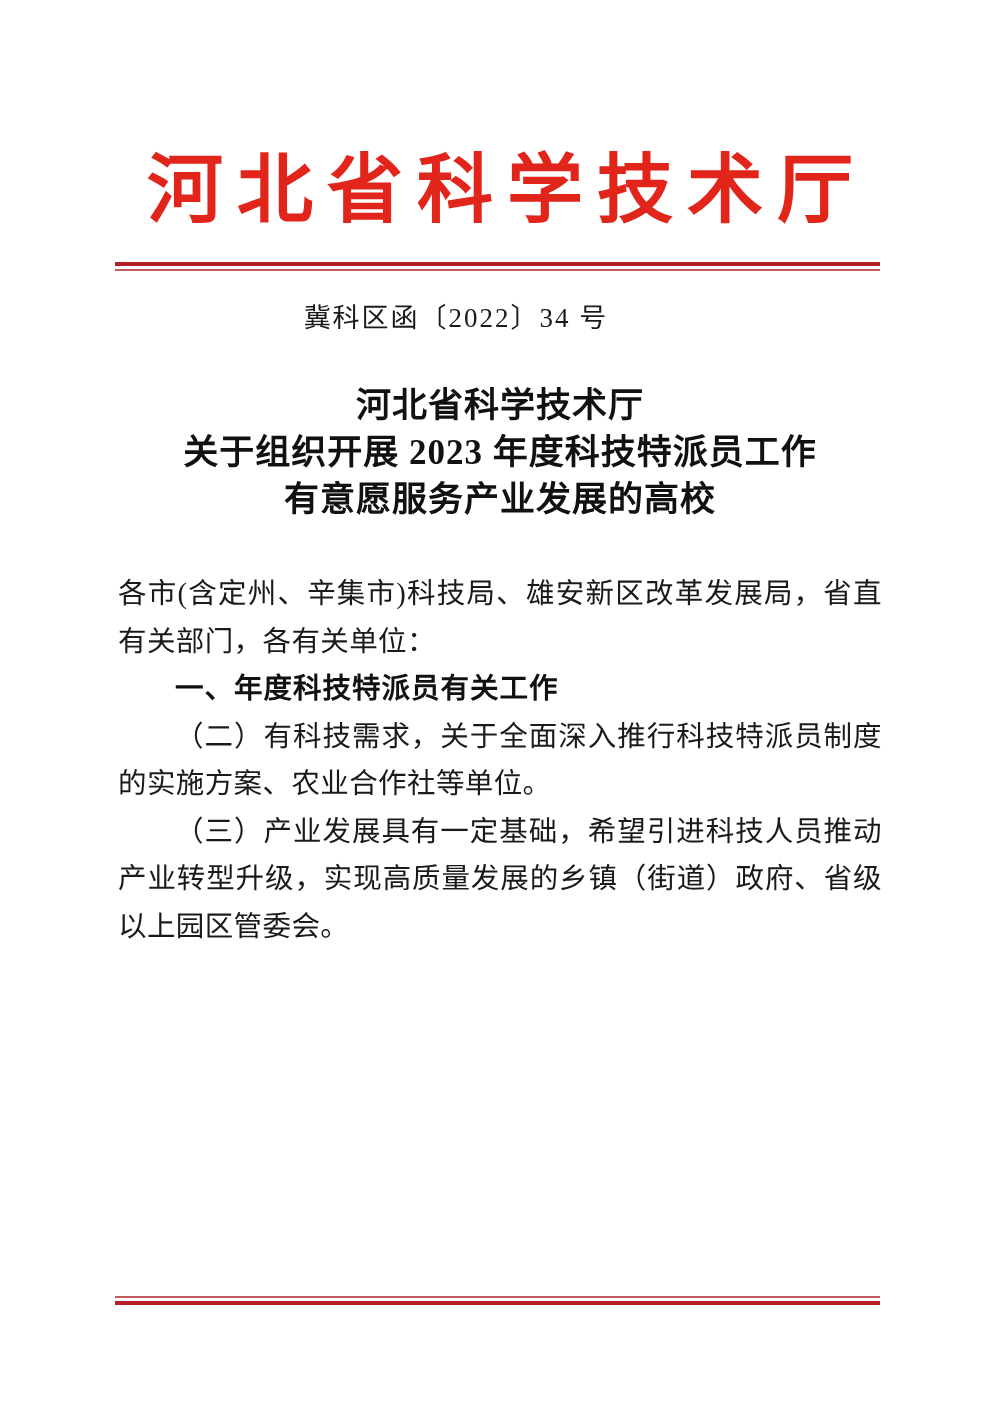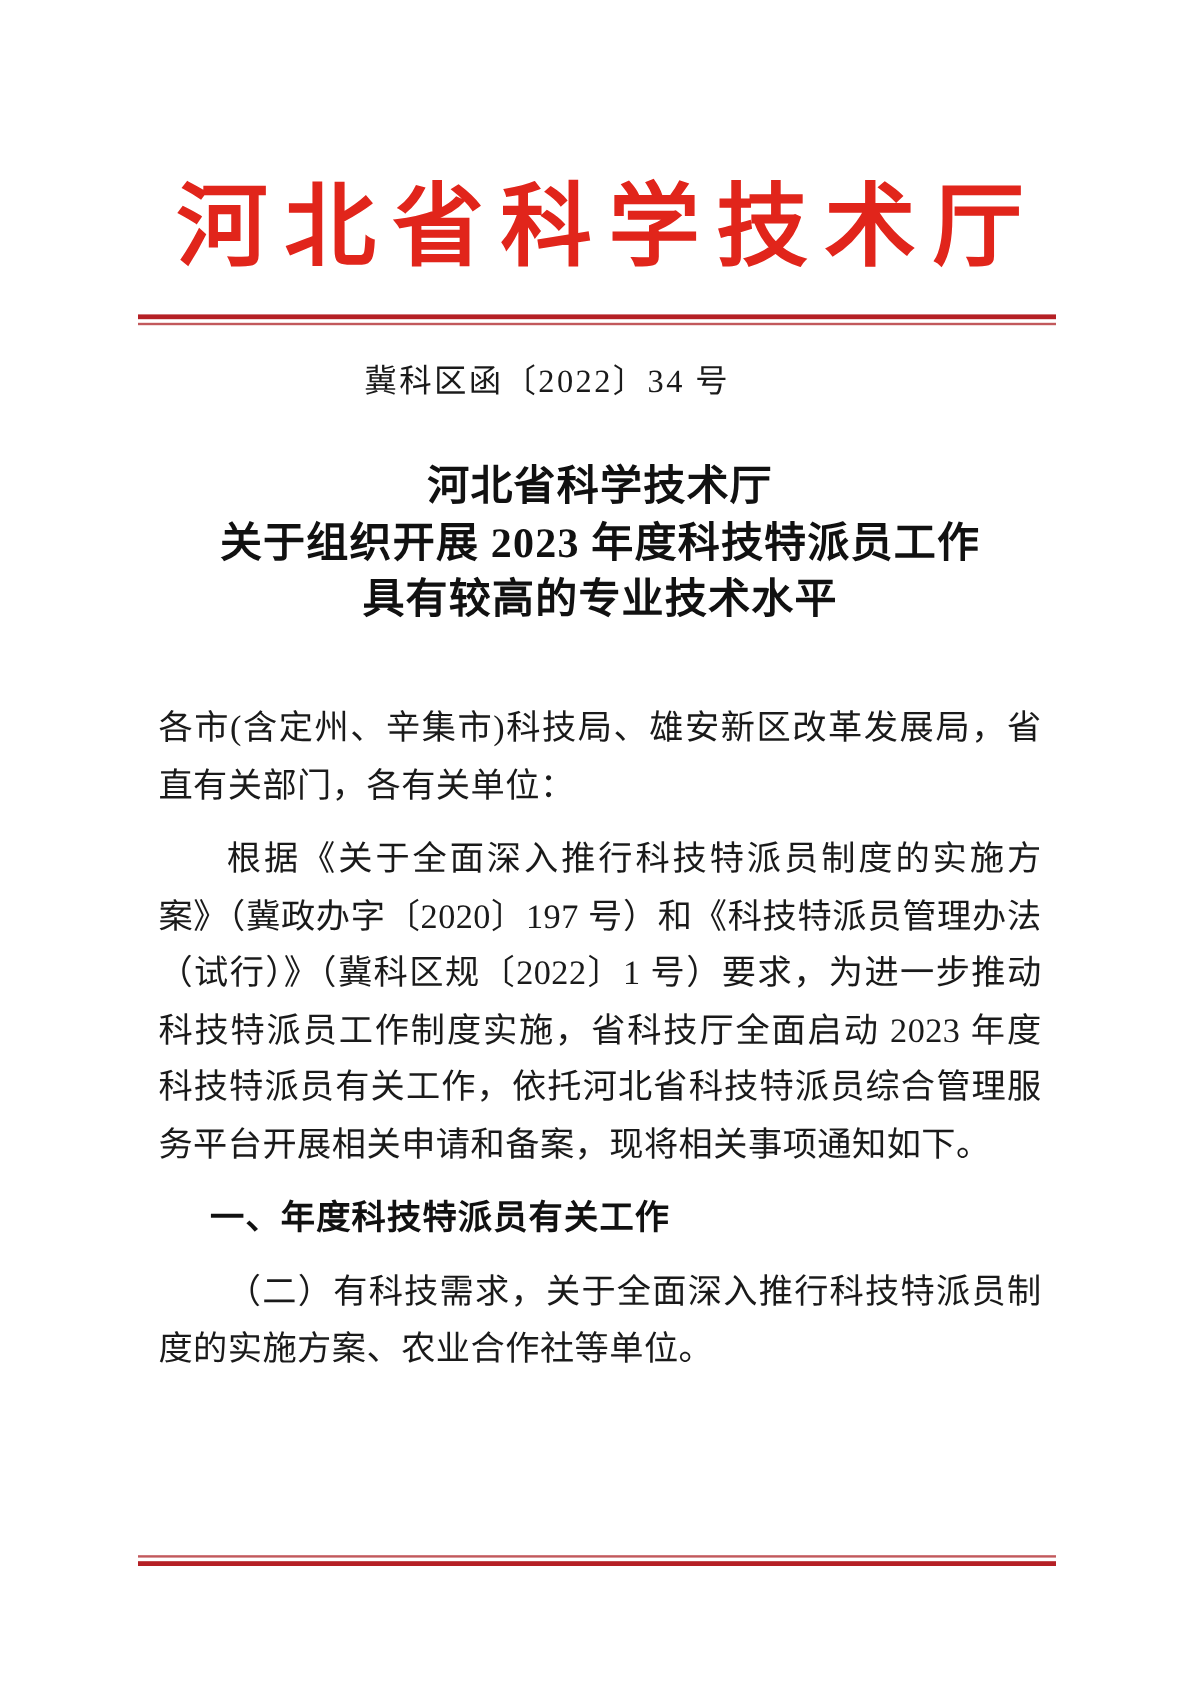--- a/index.html
+++ b/index.html
@@ -176,7 +176,7 @@
   <div class="doc-title">
     <span class="tline">河北省科学技术厅</span>
     <span class="tline">关于组织开展 2023 年度科技特派员工作</span>
-    <span class="tline">具有较高的专业技术水平</span>
+    <span class="tline">有意愿服务产业发展的高校</span>
   </div>
 
   <div class="body-area">

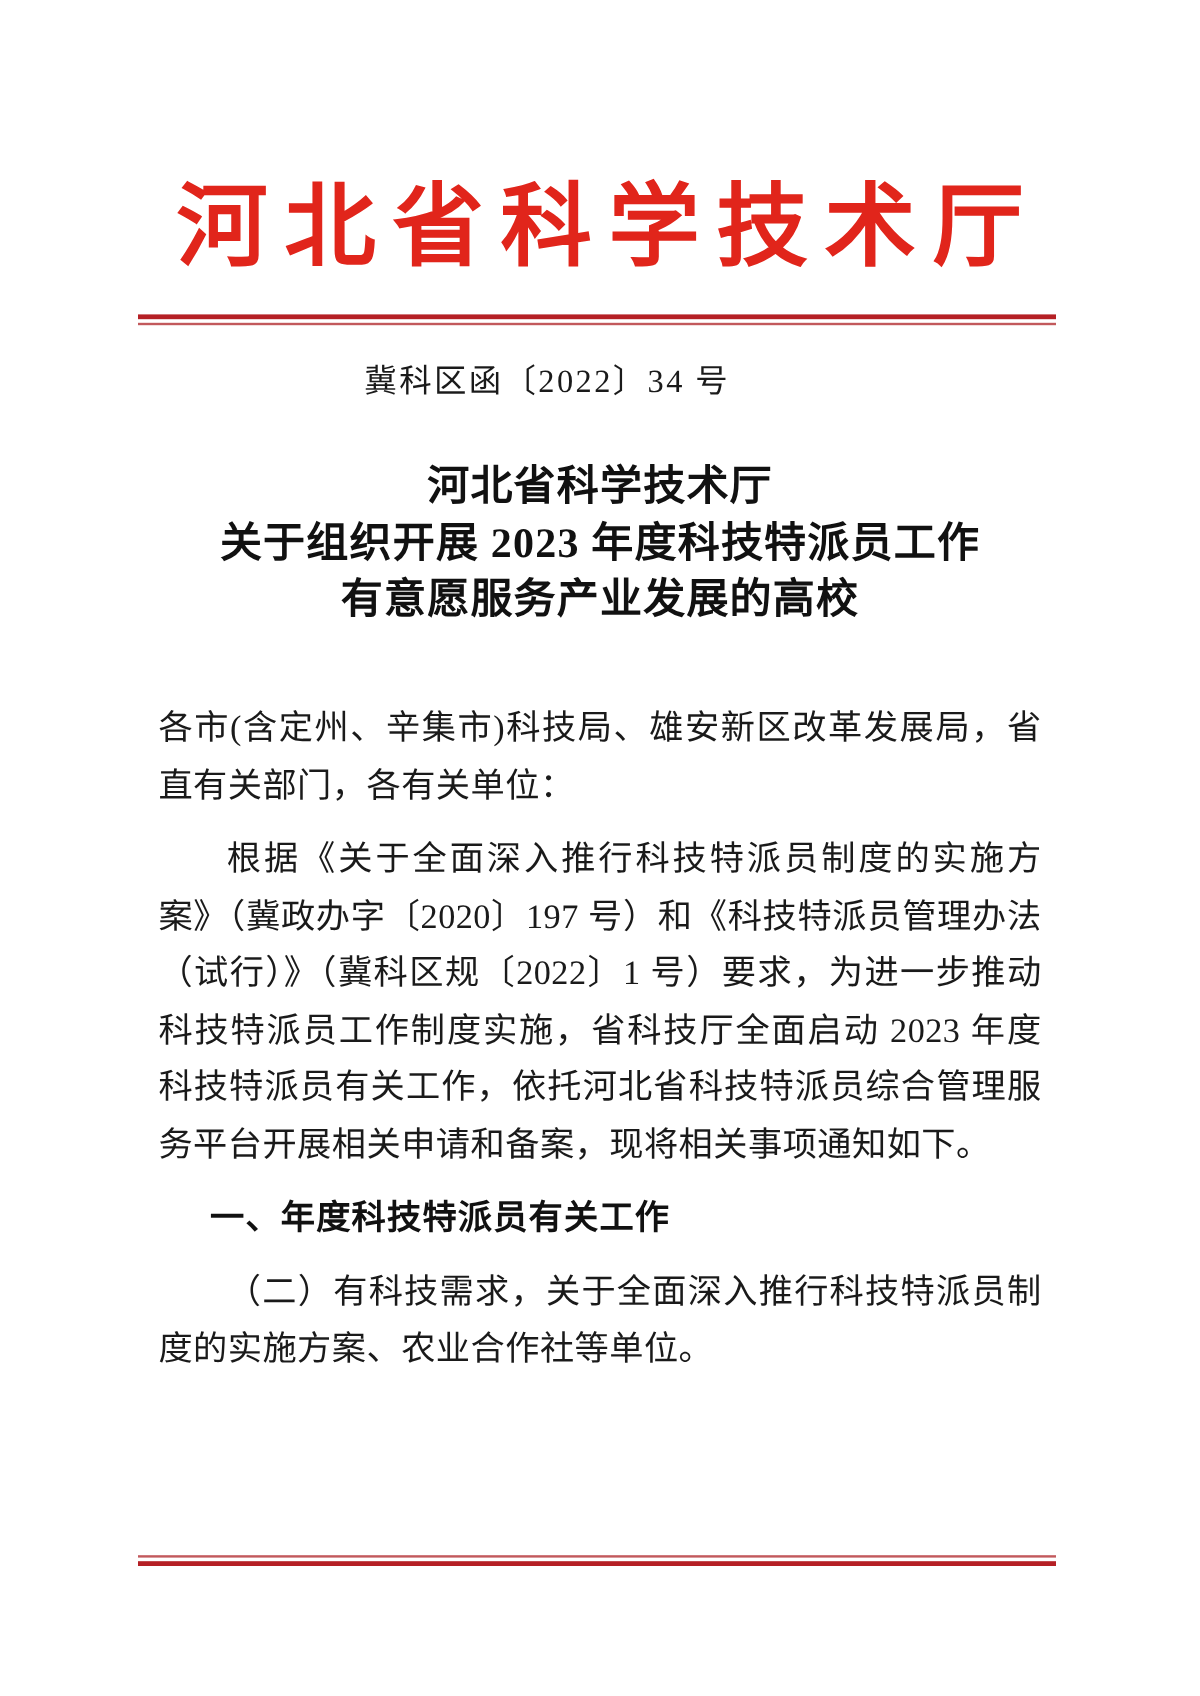--- a/index.html
+++ b/index.html
@@ -138,7 +138,7 @@
   }
 
   .para {
-    margin: 14px;
+    margin: 0;
     text-indent: 2em;
     letter-spacing: 0.4px;
   }

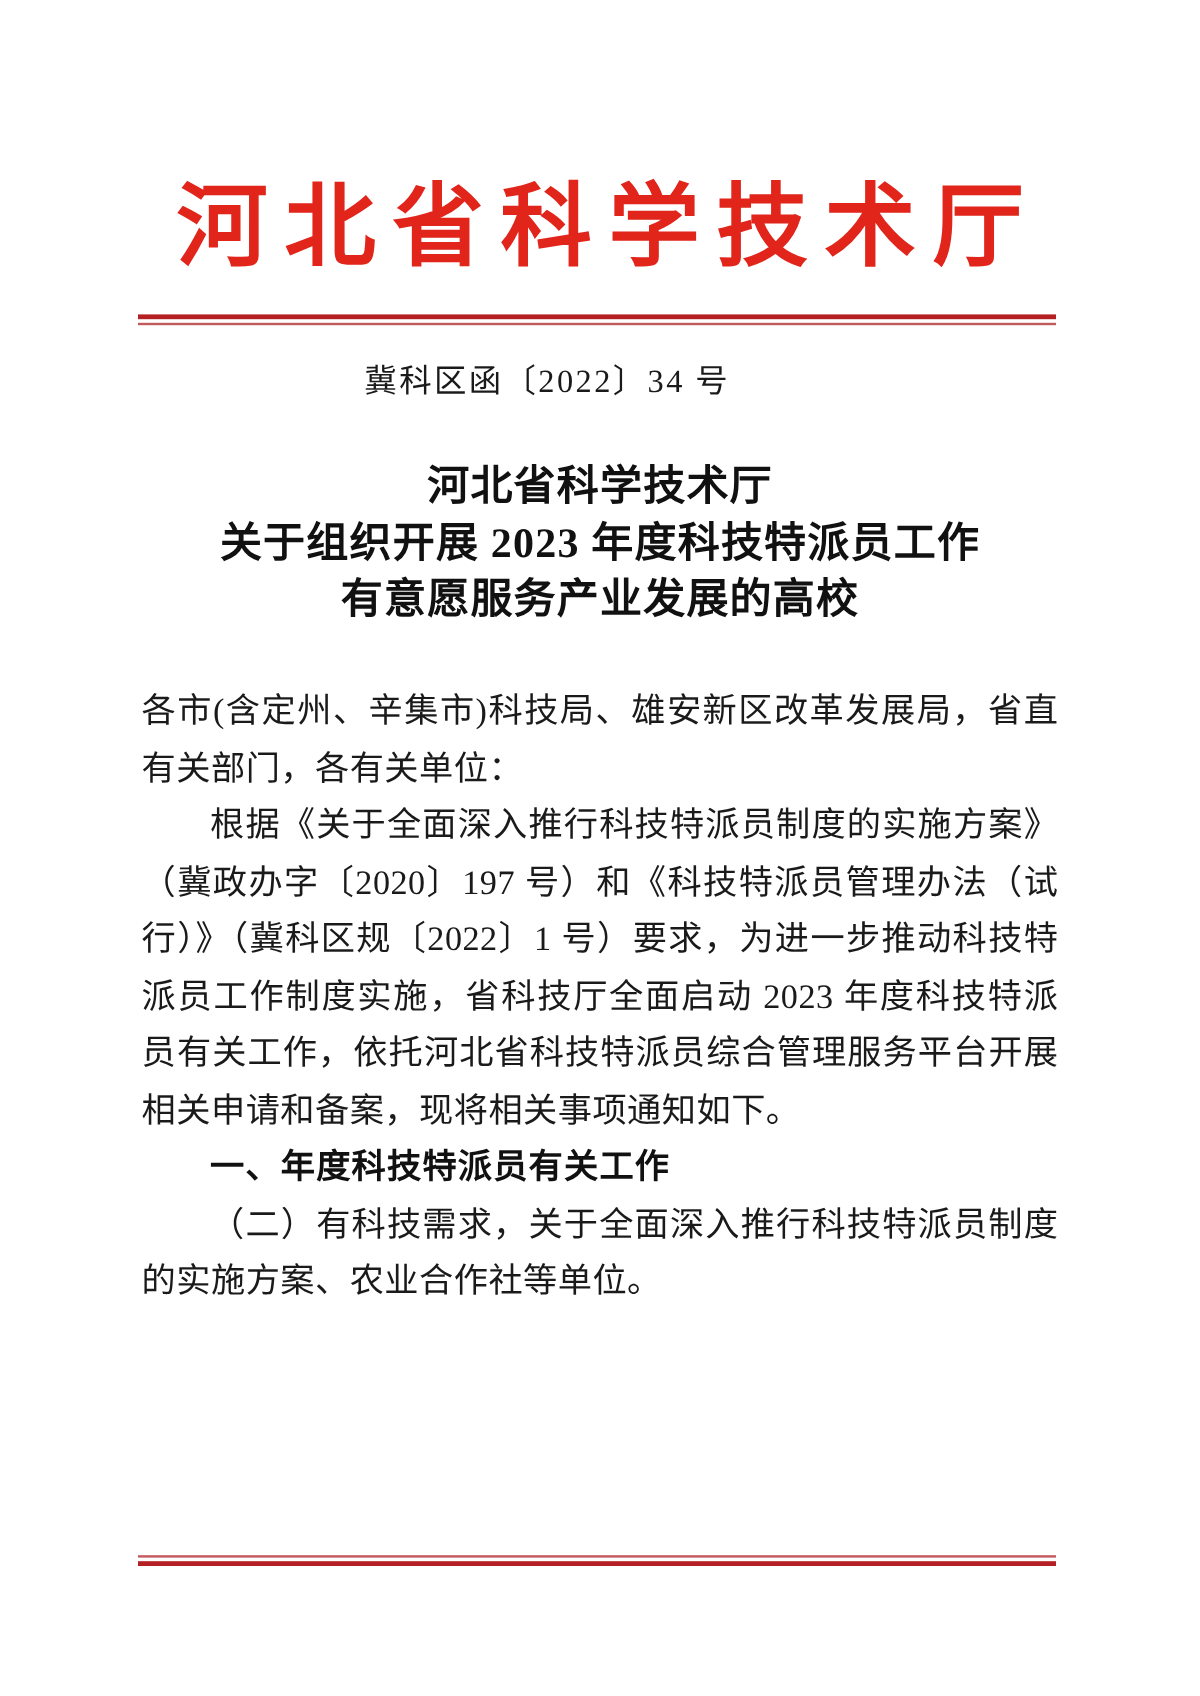--- a/index.html
+++ b/index.html
@@ -183,7 +183,6 @@
 
     <p class="para no-indent">各市(含定州、辛集市)科技局、雄安新区改革发展局，省直有关部门，各有关单位：</p>
 
-    <p class="para">根据《关于全面深入推行科技特派员制度的实施方案》（冀政办字〔2020〕197 号）和《科技特派员管理办法（试行）》（冀科区规〔2022〕1 号）要求，为进一步推动科技特派员工作制度实施，省科技厅全面启动 2023 年度科技特派员有关工作，依托河北省科技特派员综合管理服务平台开展相关申请和备案，现将相关事项通知如下。</p>
 
     <p class="section-heading">一、年度科技特派员有关工作</p>
 

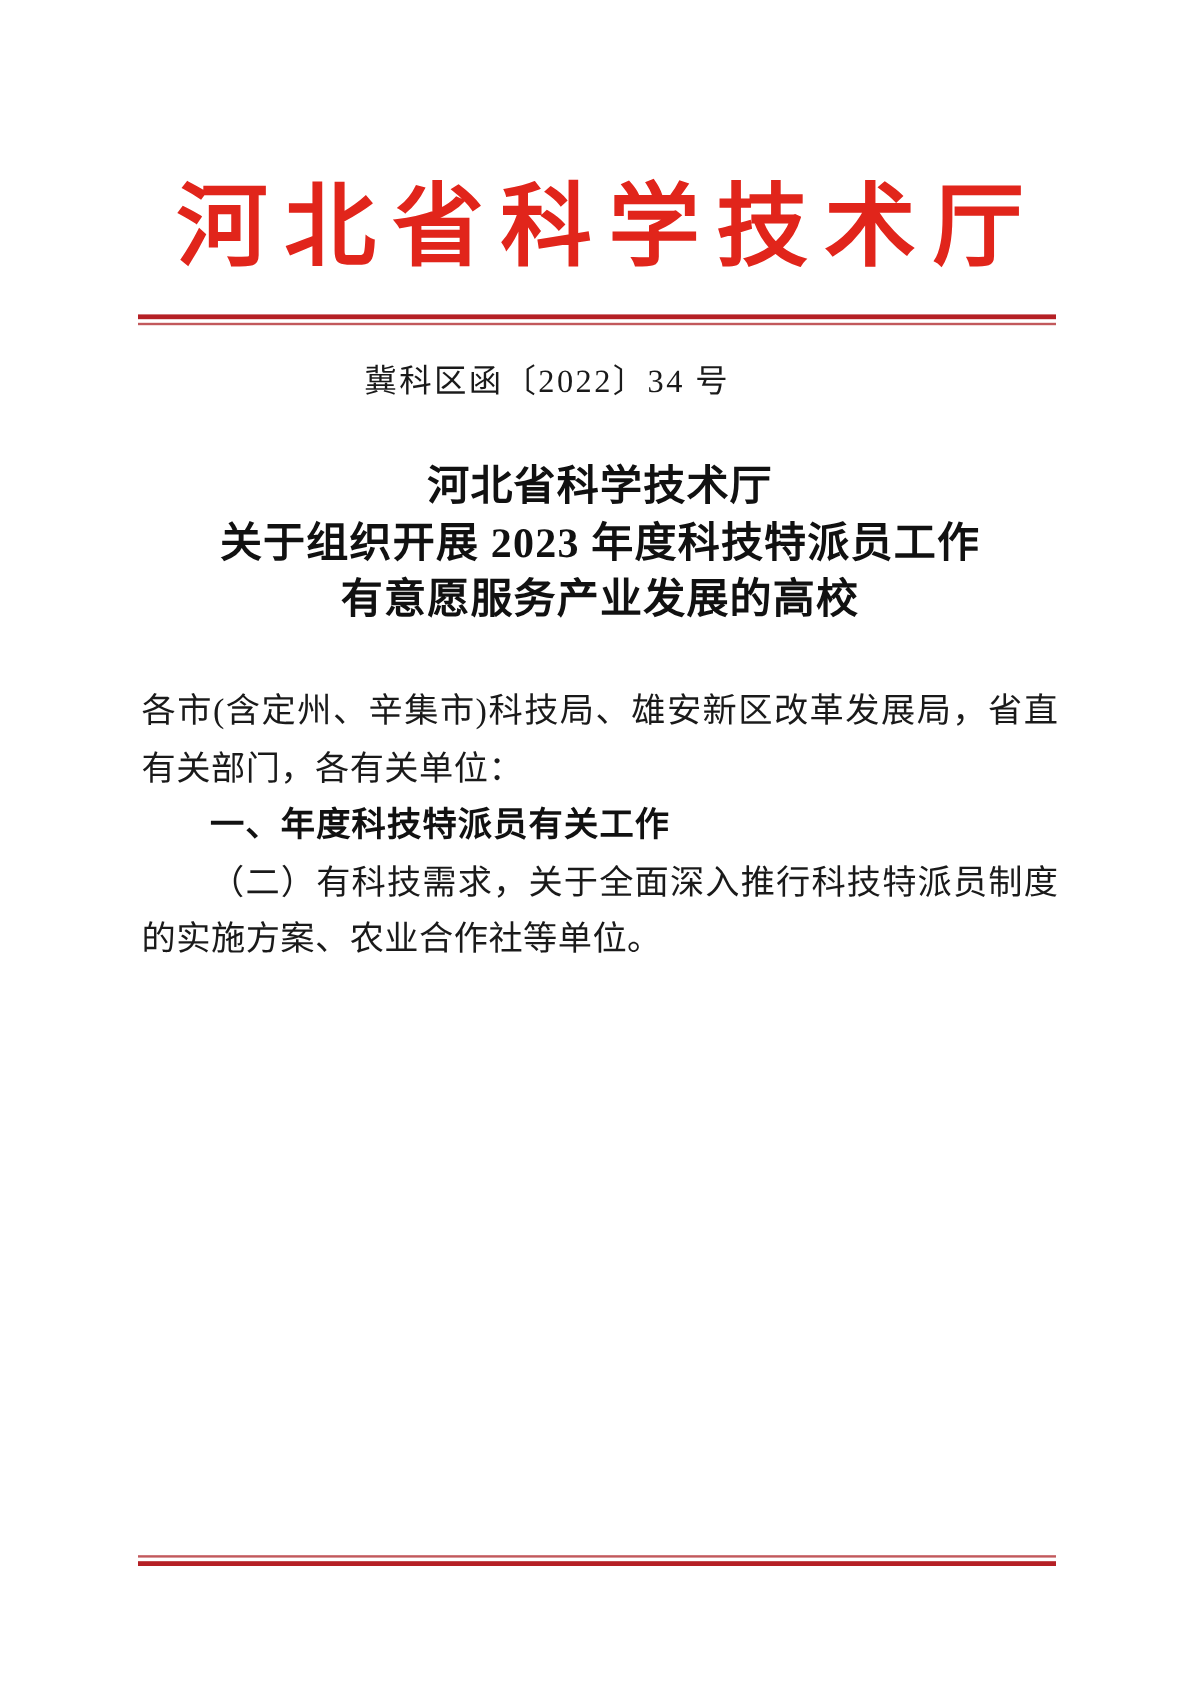--- a/index.html
+++ b/index.html
@@ -189,6 +189,7 @@
 
     <p class="para">（二）有科技需求，关于全面深入推行科技特派员制度的实施方案、农业合作社等单位。</p>
 
+    <p class="para">（三）产业发展具有一定基础，希望引进科技人员推动产业转型升级，实现高质量发展的乡镇（街道）政府、省级以上园区管委会。</p>
 
   </div>
 

